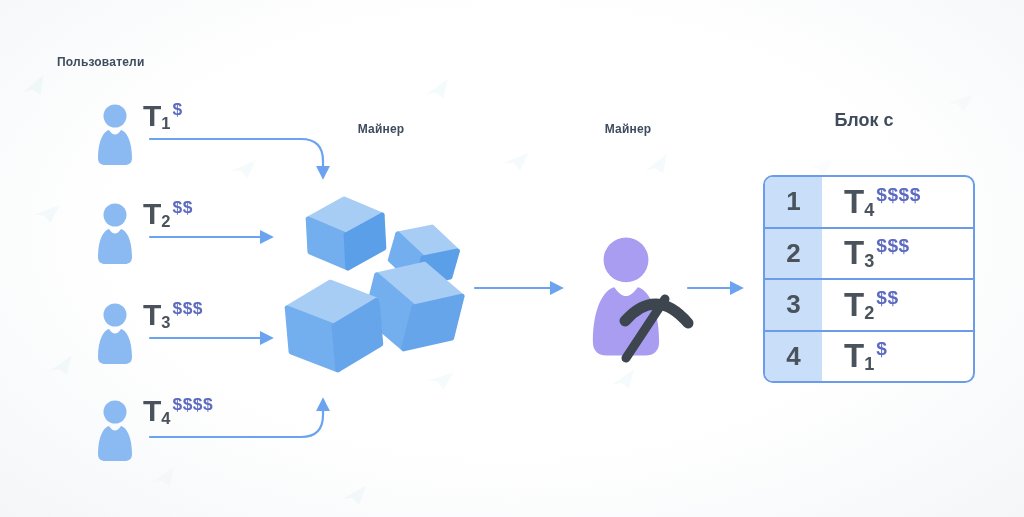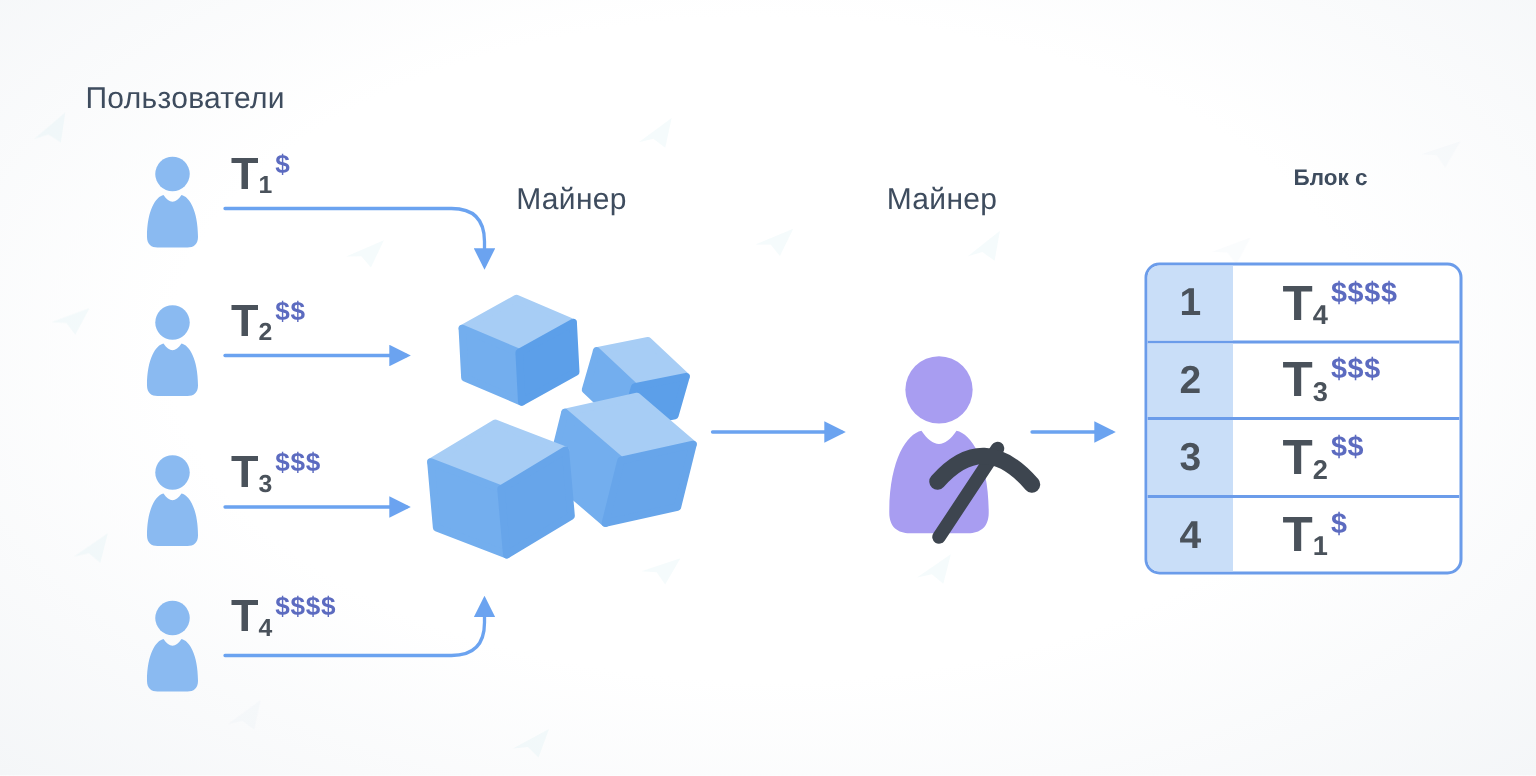--- a/index.html
+++ b/index.html
@@ -15,7 +15,7 @@
   }
   .abs{position:absolute;}
   .section-label{
-    font-size:20px;font-weight:400;color:#3e4c5e;letter-spacing:.2px;
+    font-size:12px;font-weight:700;color:#3e4c5e;letter-spacing:.2px;
   }
   .center-label{text-align:center;}
   

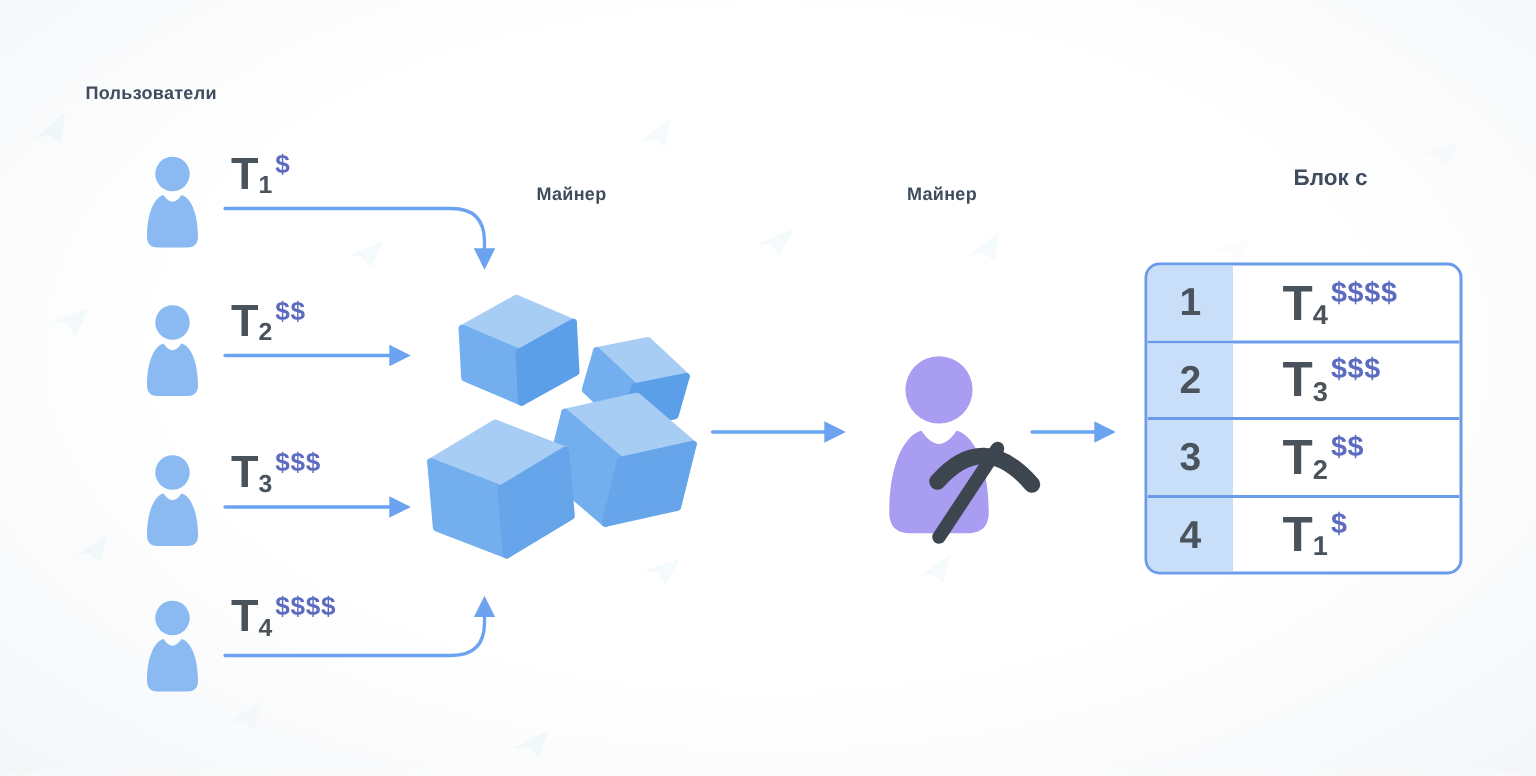--- a/index.html
+++ b/index.html
@@ -20,7 +20,7 @@
   .center-label{text-align:center;}
   
   .tx-label{
-    font-weight:700;color:#4a525b;line-height:1;white-space:nowrap;margin-left:11px;
+    font-weight:700;color:#4a525b;line-height:1;white-space:nowrap;
   }
   .tx-label .tx-sub{font-size:.55em;vertical-align:-0.18em;font-weight:700;}
   .tx-label .tx-fee{font-size:.58em;vertical-align:.62em;font-weight:700;color:#5c6bc0;margin-left:2px;letter-spacing:.5px;}

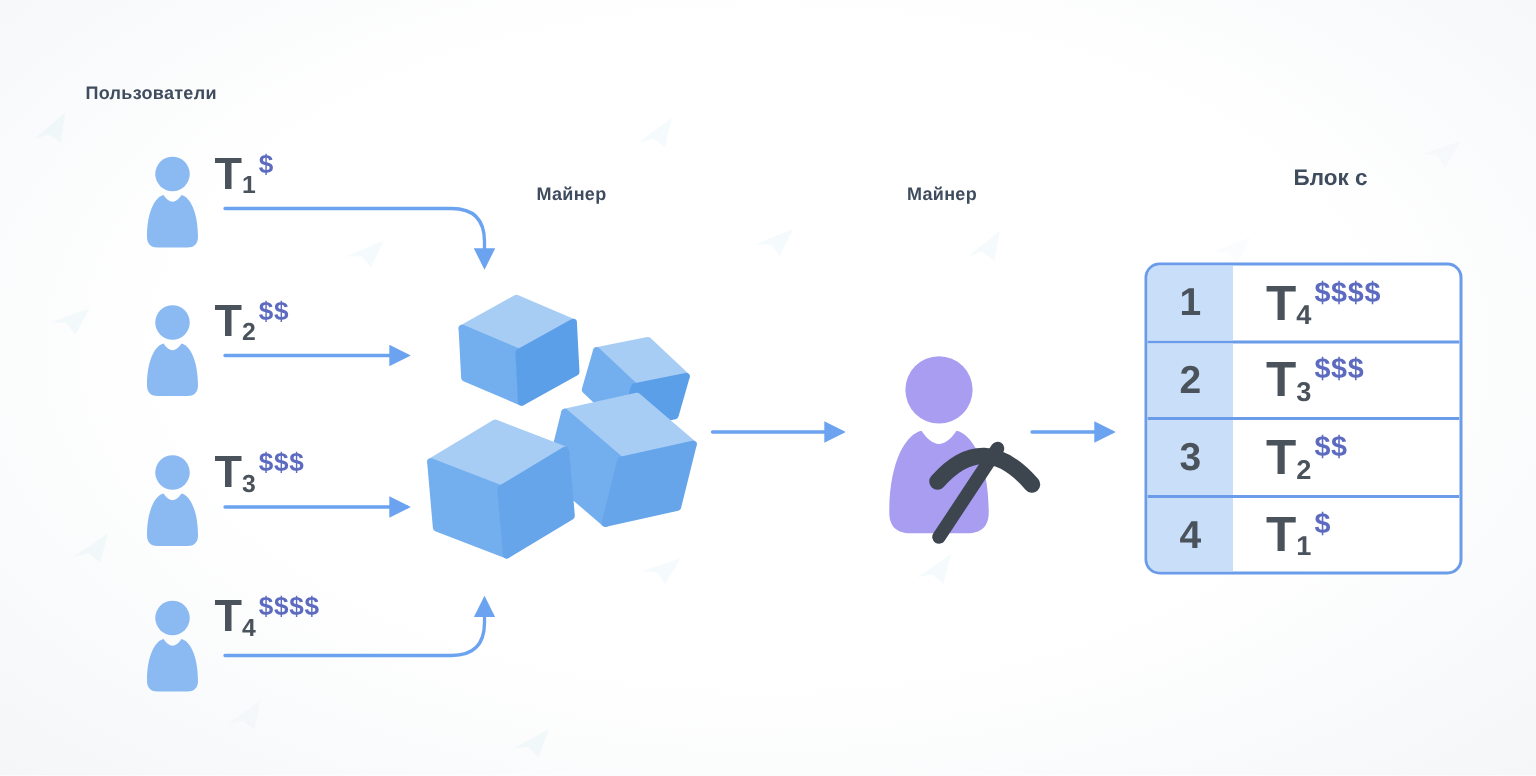--- a/index.html
+++ b/index.html
@@ -46,8 +46,8 @@
   }
   .block-row .tx-cell .tx-label{font-size:33px;}
   .block-title{
-    left:787px;top:108px;width:200px;
-    font-size:15px;font-weight:700;color:#3e4c5e;line-height:1.4;
+    left:764px;top:108px;width:200px;
+    font-size:18px;font-weight:700;color:#3e4c5e;line-height:1.4;
   }
   svg{display:block;}
 </style>

